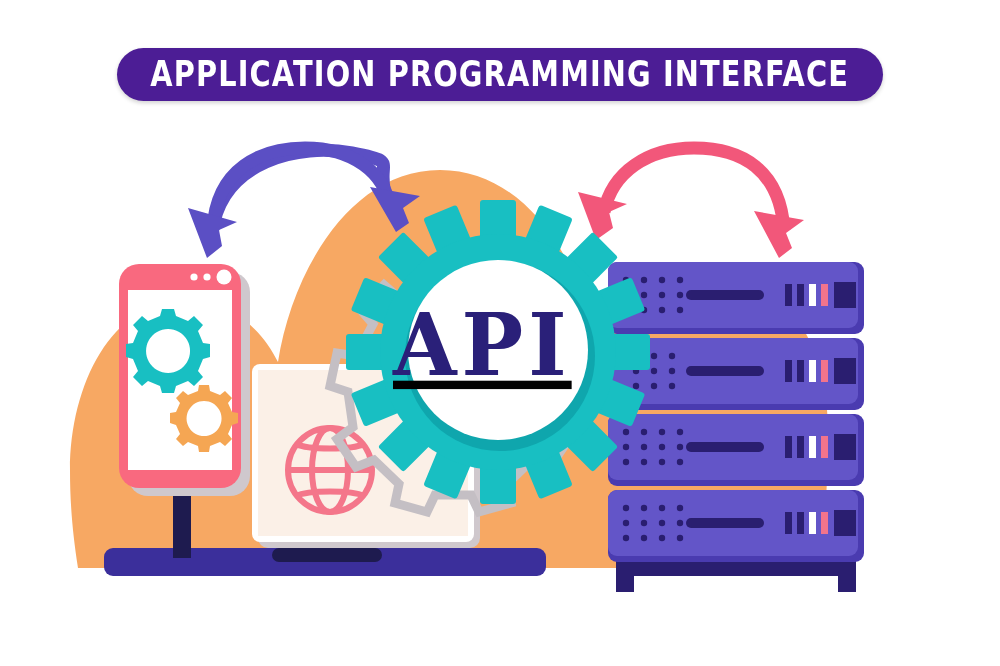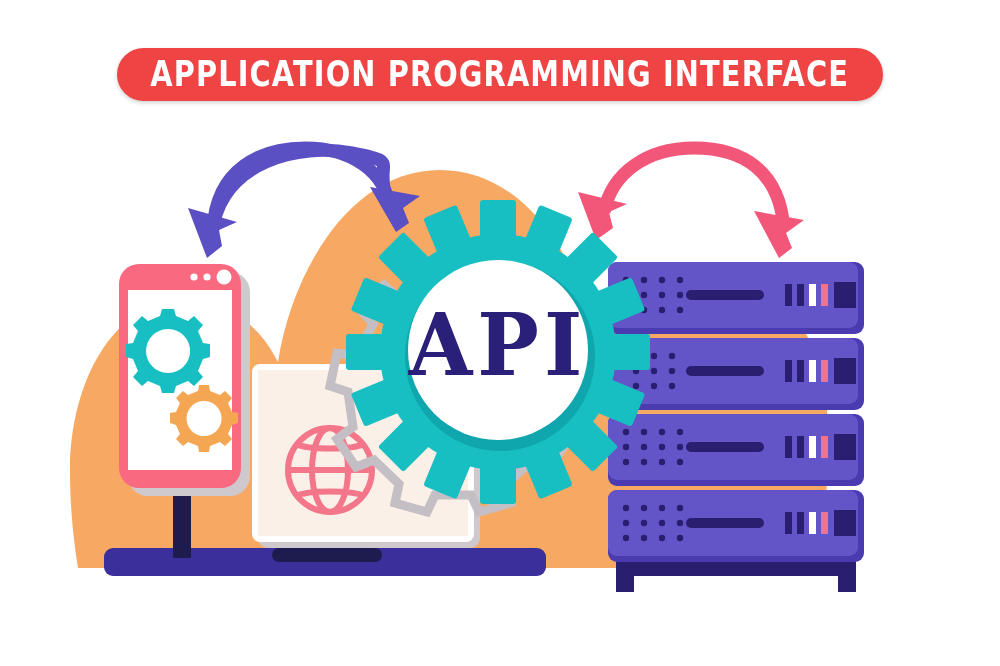--- a/index.html
+++ b/index.html
@@ -26,7 +26,7 @@
     top: 48px;
     width: 766px;
     height: 53px;
-    background: #ef4444;
+    background: #4c1d95;
     border-radius: 27px;
     display: flex;
     align-items: center;

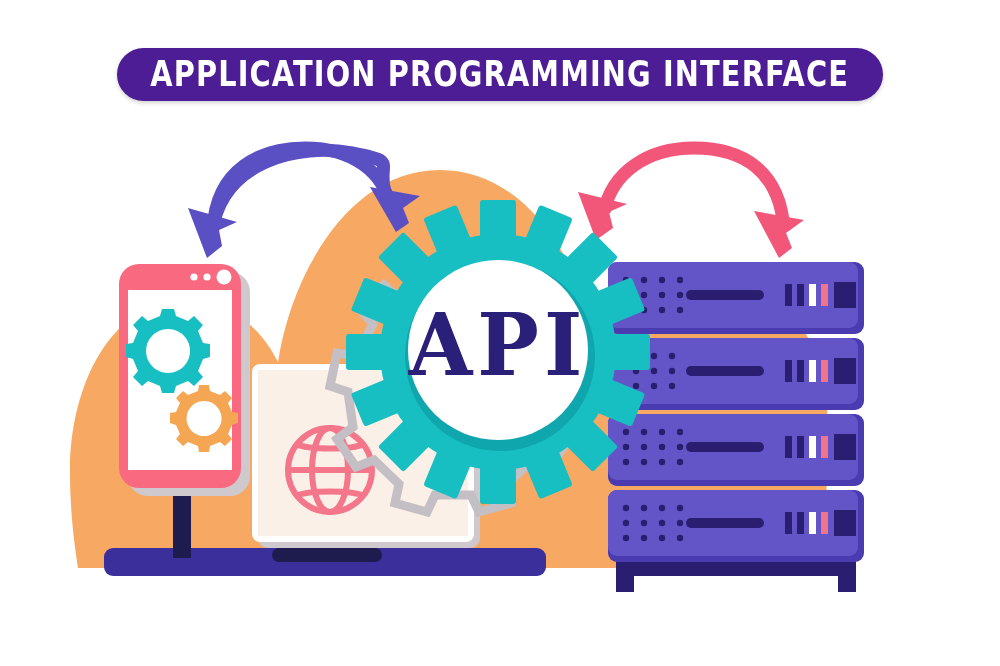--- a/index.html
+++ b/index.html
@@ -63,8 +63,8 @@
     height: 100px;
     display: flex;
     align-items: center;
-    justify-content: center;
     pointer-events: none;
+    text-decoration: underline;
   }
   #api-word span {
     font-family: "DejaVu Serif", serif;

